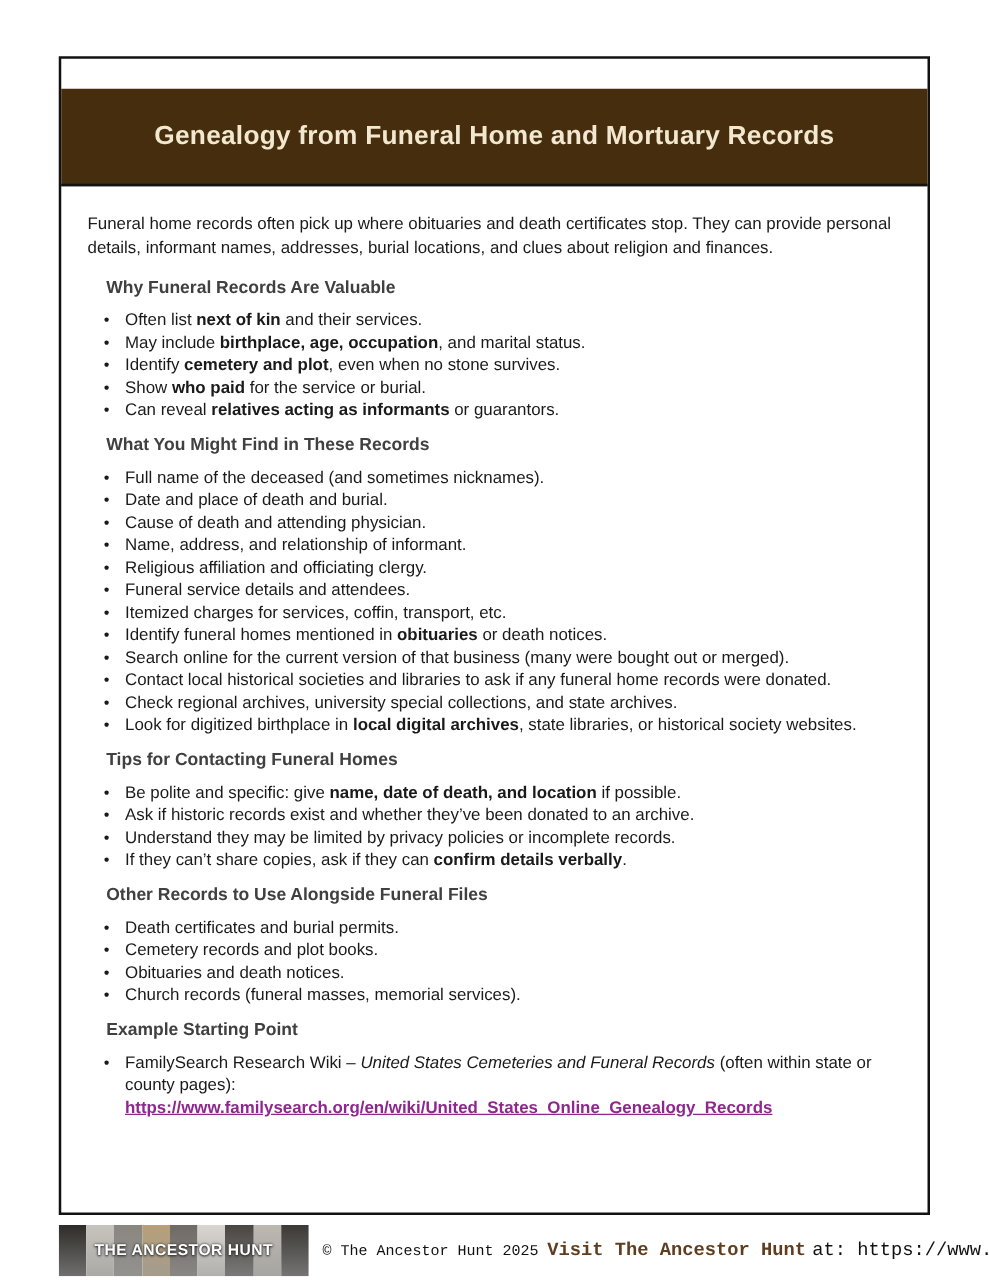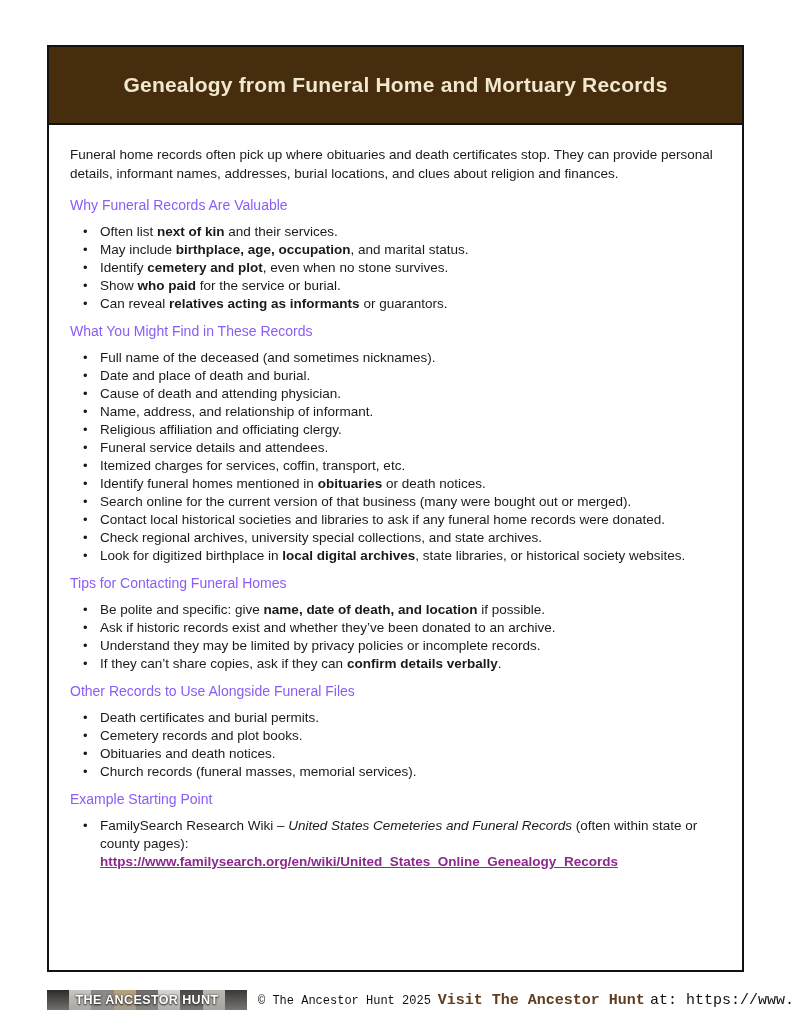--- a/index.html
+++ b/index.html
@@ -12,7 +12,7 @@
   }
   .doc-header {
     height:78px; background:#452d0d; border-bottom:2px solid #121212;
-    display:flex; align-items:center; justify-content:center;
+    display:flex; align-items:center; justify-content:center;margin-top:24px;
   }
   .doc-title {
     font-size:21px; font-weight:bold; color:#f2e7cf; letter-spacing:0.2px;

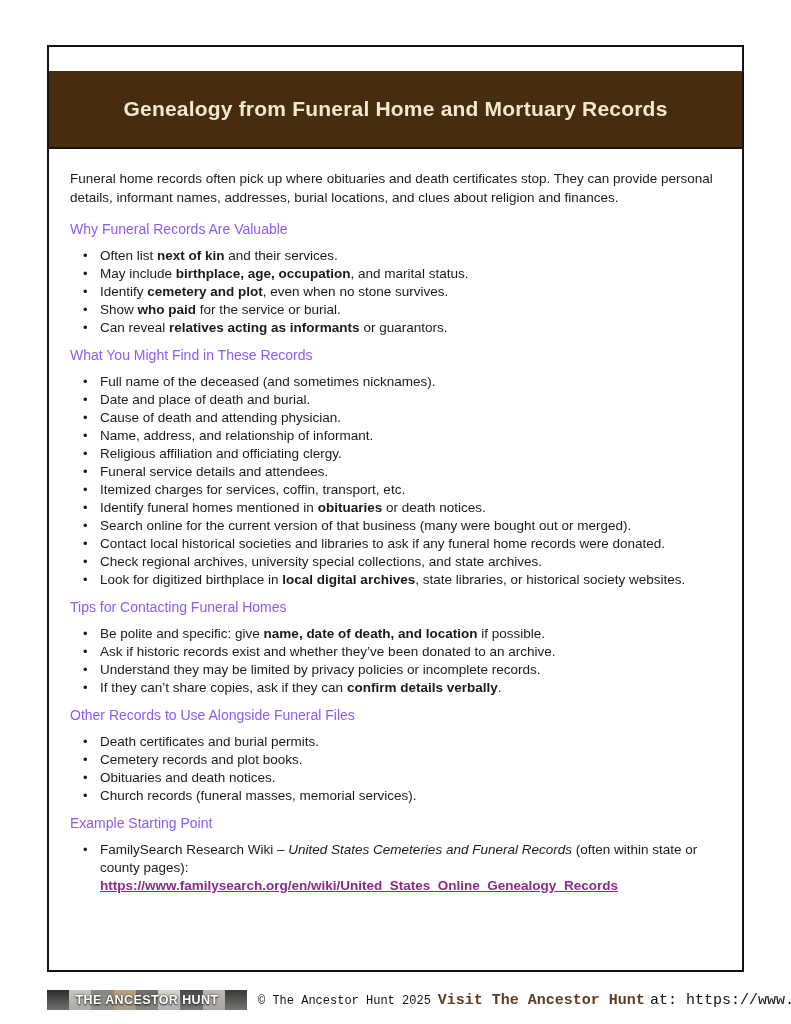--- a/index.html
+++ b/index.html
@@ -21,8 +21,8 @@
   .intro { font-size:13.5px; line-height:19px; margin-bottom:15px; }
 
   .sec-heading {
-    font-size:14px; line-height:15px; font-weight:normal; color:#8b5cf6;
-    margin:11px 0 10px 0;
+    font-size:14px; line-height:15px; font-weight:bold; color:#404040;
+    margin:11px 0 10px 15px;
   }
   .bullet-item {
     display:flex; font-size:13.5px; line-height:18px; padding-left:13px;

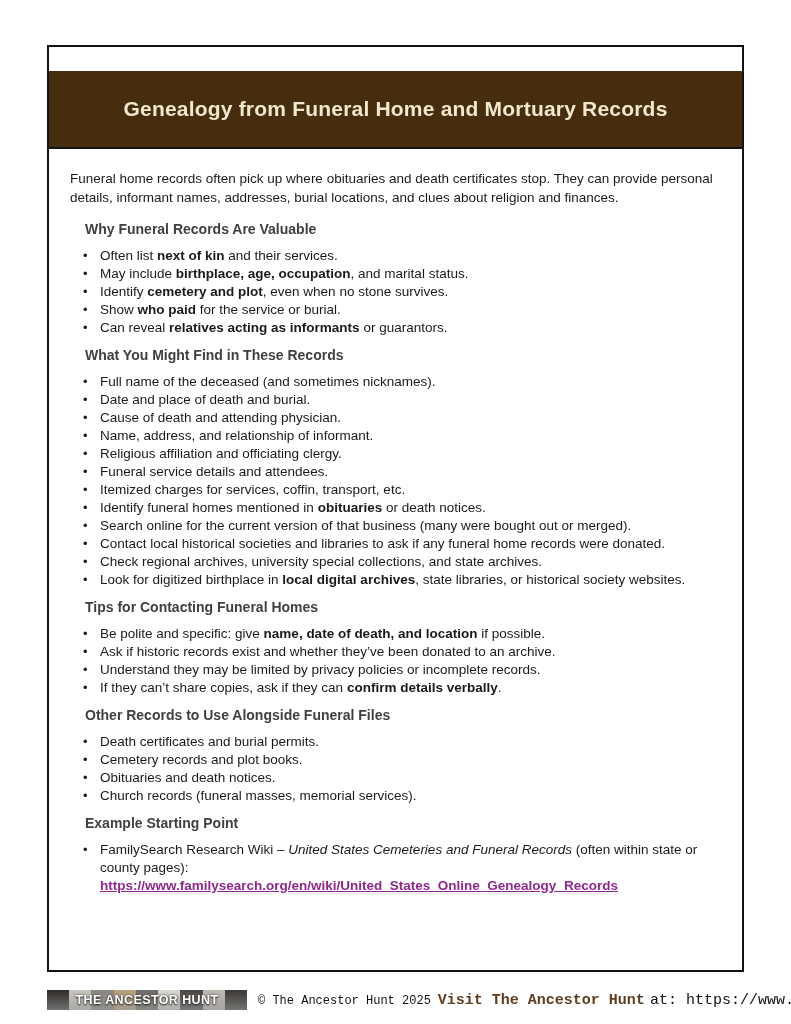--- a/index.html
+++ b/index.html
@@ -41,7 +41,7 @@
     display:flex; align-items:center;
   }
   .logo {
-    position:relative; width:200px; height:20px; flex:none; overflow:hidden;
+    position:relative; width:200px; height:41px; flex:none; overflow:hidden;
     display:flex;
     align-items:center;
   }

